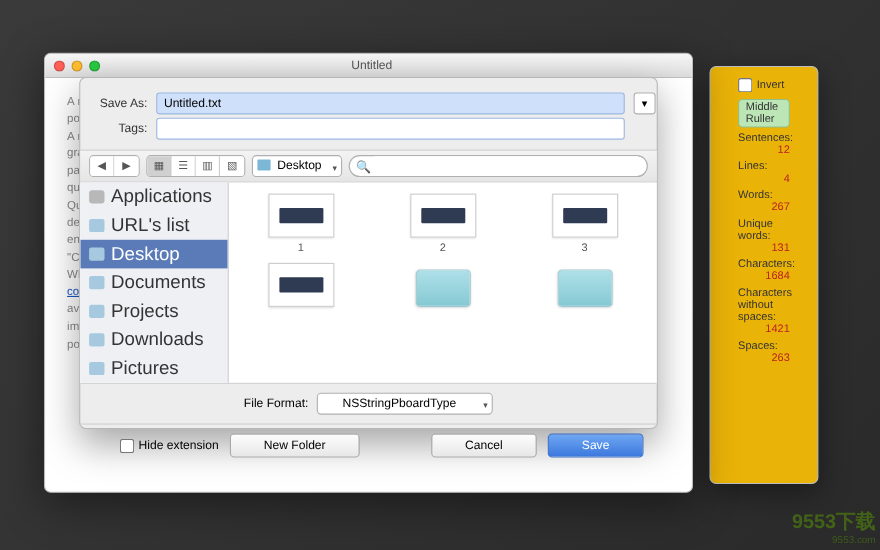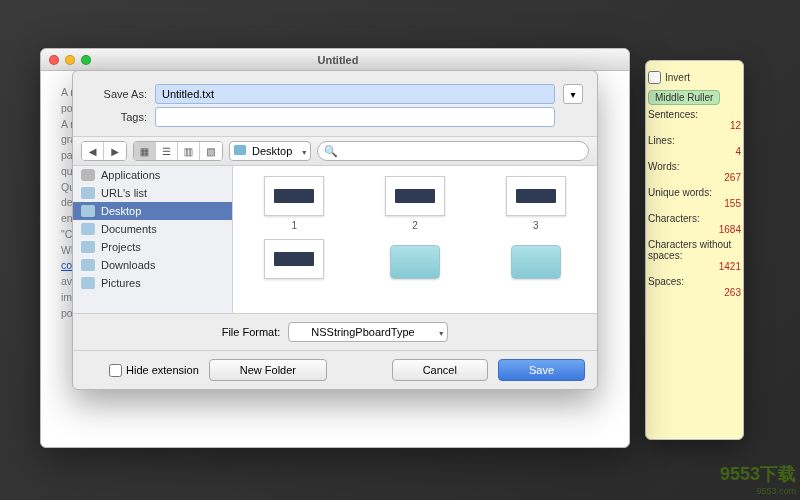--- a/index.html
+++ b/index.html
@@ -30,7 +30,7 @@
   .traffic { display:flex; gap:6px; }
   .tl { width:10px; height:10px; border-radius:50%; border:1px solid rgba(0,0,0,.2); }
   .tl.red{background:#ff5f57}.tl.yel{background:#febc2e}.tl.grn{background:#28c840}
-  .titlebar .wtitle { flex:1; text-align:center; margin-left:-36px;font-weight:bold; }
+  .titlebar .wtitle { flex:1; text-align:center; margin-left:-36px; }
 
   .editor-body { padding: 14px 20px; font-size: 10.5px; line-height: 1.5; color:#444; }
   .editor-body .blur { color:#888; filter: blur(0.3px); }

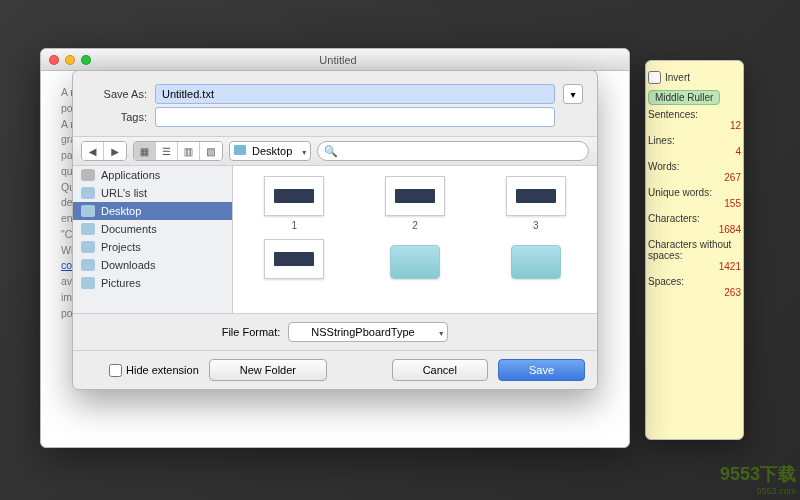--- a/index.html
+++ b/index.html
@@ -7,9 +7,9 @@
 
   .panel-right {
     position: absolute; right: 56px; top: 60px; width: 99px; height: 380px;
-    background: #fef9c3; border: 1px solid #bdbdbd; border-radius: 6px;
+    background: #eab308; border: 1px solid #bdbdbd; border-radius: 6px;
     box-shadow: 0 8px 28px rgba(0,0,0,.4);
-    padding: 10px 2px; font-size: 10px; color:#333;
+    padding: 10px 25px; font-size: 10px; color:#333;
   }
   .panel-right .row { margin: 4px 0; }
   .panel-right .row .lab { display:block; }

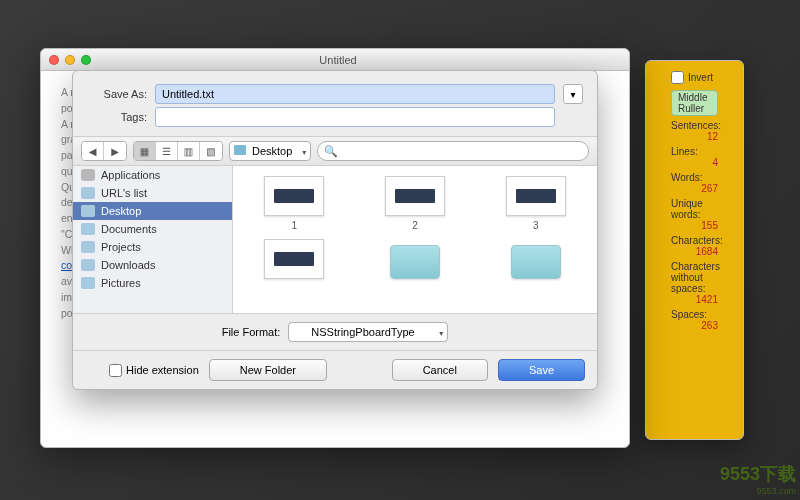--- a/index.html
+++ b/index.html
@@ -42,7 +42,7 @@
     box-shadow: 0 14px 34px rgba(0,0,0,.35);
     display:flex; flex-direction:column;
   }
-  .sheet-top { padding:10px 14px 6px; }
+  .sheet-top { padding:10px 1px 6px; }
   .field-row { display:flex; align-items:center; gap:8px; margin:3px 0; }
   .field-row label { width:60px; text-align:right; font-size:11px; color:#333; }
   .tf { flex:1; height:20px; background:#fff; border:1px solid #9cb7e2; border-radius:3px; padding:0 6px; font-size:11px; }

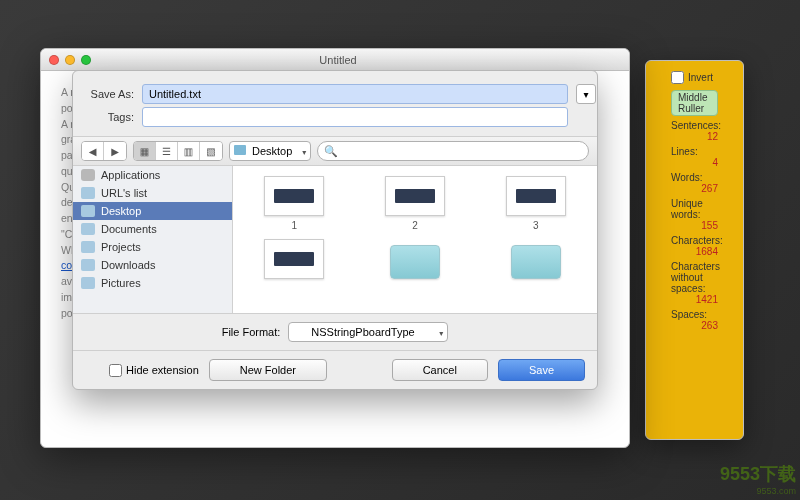--- a/index.html
+++ b/index.html
@@ -65,7 +65,7 @@
   .search .mag{position:absolute;left:6px;top:3px;font-size:11px;color:#888}
 
   .browser { flex:1; display:flex; background:#fff; border-bottom:1px solid #cfcfcf; }
-  .sidebar { width:160px; background:#eef0f3; border-right:1px solid #d0d0d0; font-size:11px; overflow-y:auto; }
+  .sidebar { width:135px; background:#eef0f3; border-right:1px solid #d0d0d0; font-size:17px; overflow-y:auto; }
   .sb-item { display:flex; align-items:center; gap:6px; padding:3px 8px; color:#333; }
   .sb-item.sel { background:#5a7bb8; color:#fff; }
   .sb-ico { width:14px; height:12px; background:#999; border-radius:2px; }

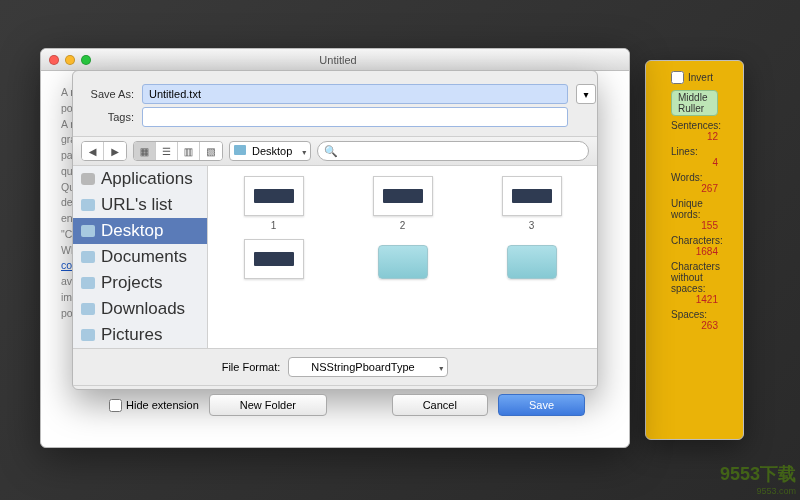--- a/index.html
+++ b/index.html
@@ -112,7 +112,7 @@
       </div>
       <div class="row">
         <span class="lab">Unique words:</span>
-        <span class="val">155</span>
+        <span class="val">131</span>
       </div>
       <div class="row">
         <span class="lab">Characters:</span>

